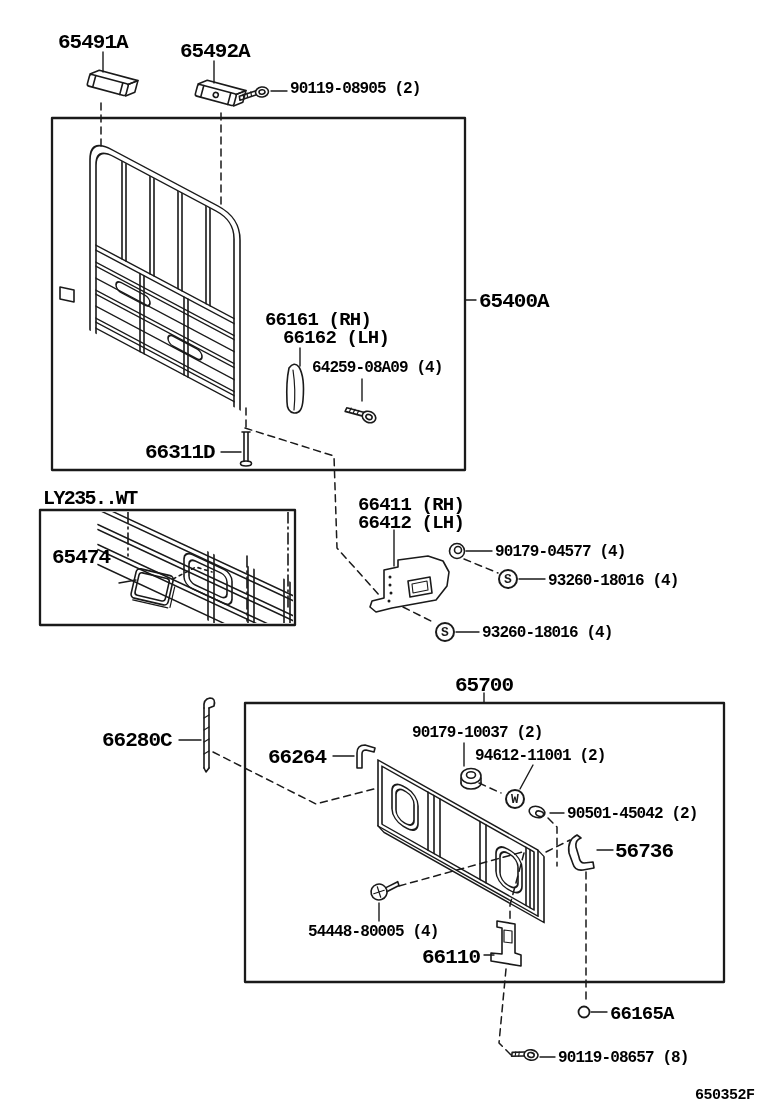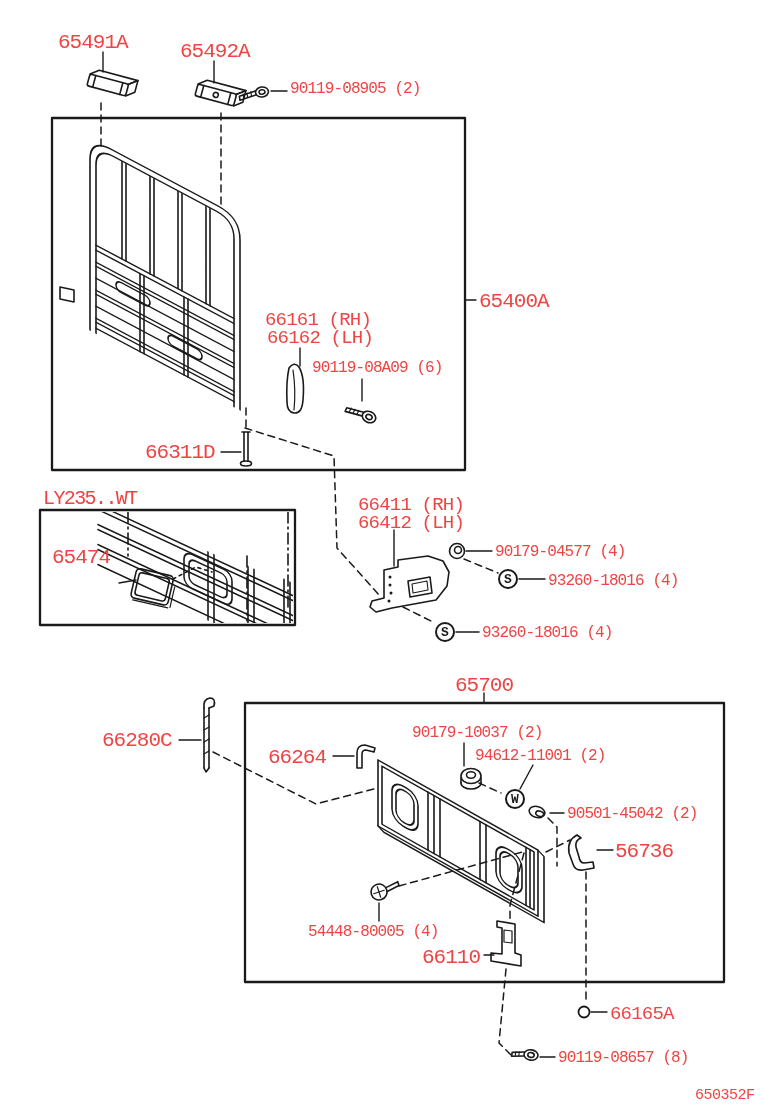--- a/index.html
+++ b/index.html
@@ -6,7 +6,7 @@
   #stage{position:relative;width:760px;height:1112px;background:#fff;overflow:hidden;
          font-family:"Liberation Mono","DejaVu Sans Mono",monospace;}
   #art{position:absolute;left:0;top:0;}
-  .lbl{position:absolute;font-weight:400;color:#ef4444;white-space:nowrap;line-height:1;}
+  .lbl{position:absolute;font-weight:700;color:#000000;white-space:nowrap;line-height:1;}
   .s21{font-size:21px;letter-spacing:-1px;}
   .s19{font-size:19px;letter-spacing:-0.8px;}
   .s18{font-size:16px;letter-spacing:-0.9px;}

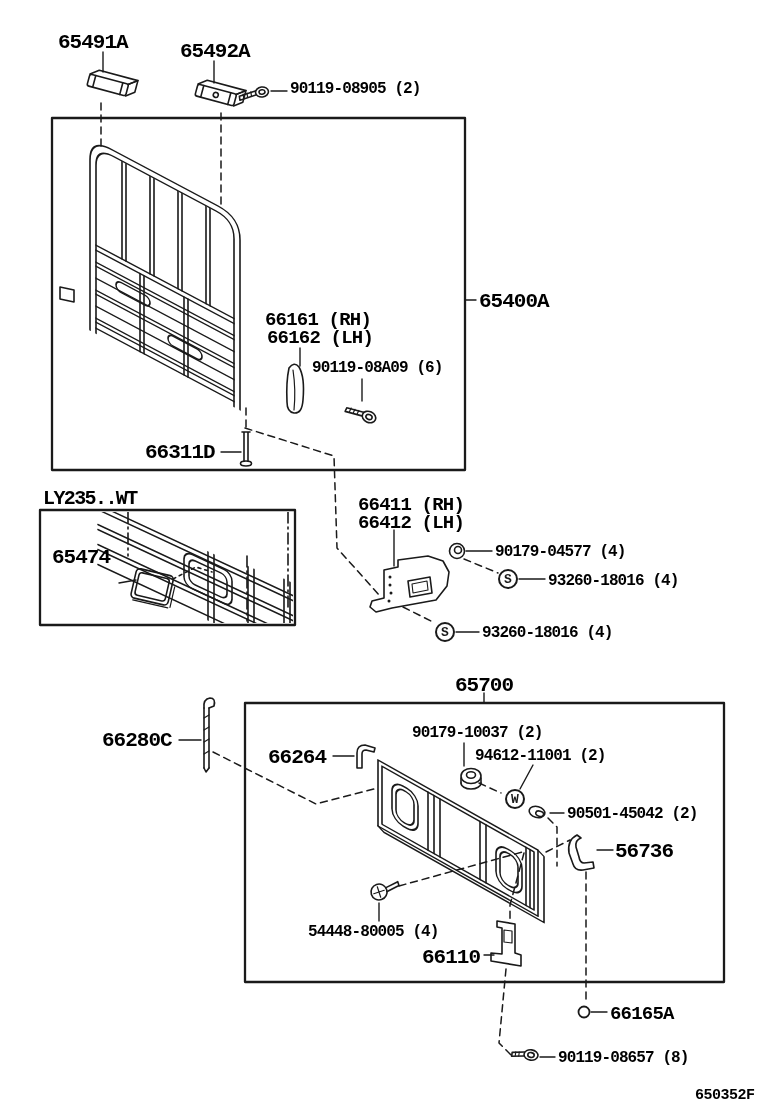--- a/index.html
+++ b/index.html
@@ -223,7 +223,7 @@
   <div class="lbl s18" style="left:290px;top:81px">90119-08905 (2)</div>
   <div class="lbl s21" style="left:479px;top:291px">65400A</div>
   <div class="lbl s19" style="left:265px;top:311px">66161 (RH)</div>
-  <div class="lbl s19" style="left:267px;top:329px">66162 (LH)</div>
+  <div class="lbl s19" style="left:283px;top:329px">66162 (LH)</div>
   <div class="lbl s18" style="left:312px;top:360px">90119-08A09 (6)</div>
   <div class="lbl s21" style="left:145px;top:442px">66311D</div>
   <div class="lbl sly" style="left:43px;top:489px">LY235..WT</div>

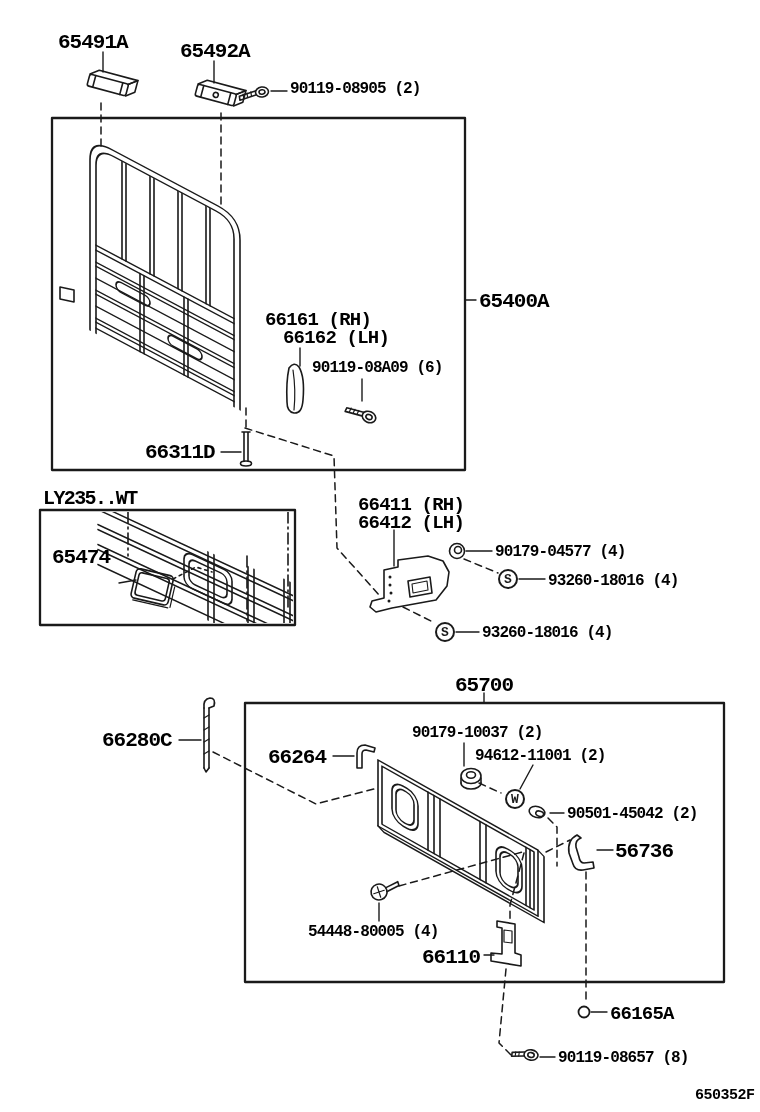--- a/index.html
+++ b/index.html
@@ -224,7 +224,7 @@
   <div class="lbl s21" style="left:479px;top:291px">65400A</div>
   <div class="lbl s19" style="left:265px;top:311px">66161 (RH)</div>
   <div class="lbl s19" style="left:283px;top:329px">66162 (LH)</div>
-  <div class="lbl s18" style="left:312px;top:360px">90119-08A09 (6)</div>
+  <div class="lbl s18" style="left:312px;top:360px">64259-08A09 (4)</div>
   <div class="lbl s21" style="left:145px;top:442px">66311D</div>
   <div class="lbl sly" style="left:43px;top:489px">LY235..WT</div>
   <div class="lbl s21" style="left:52px;top:547px">65474</div>

